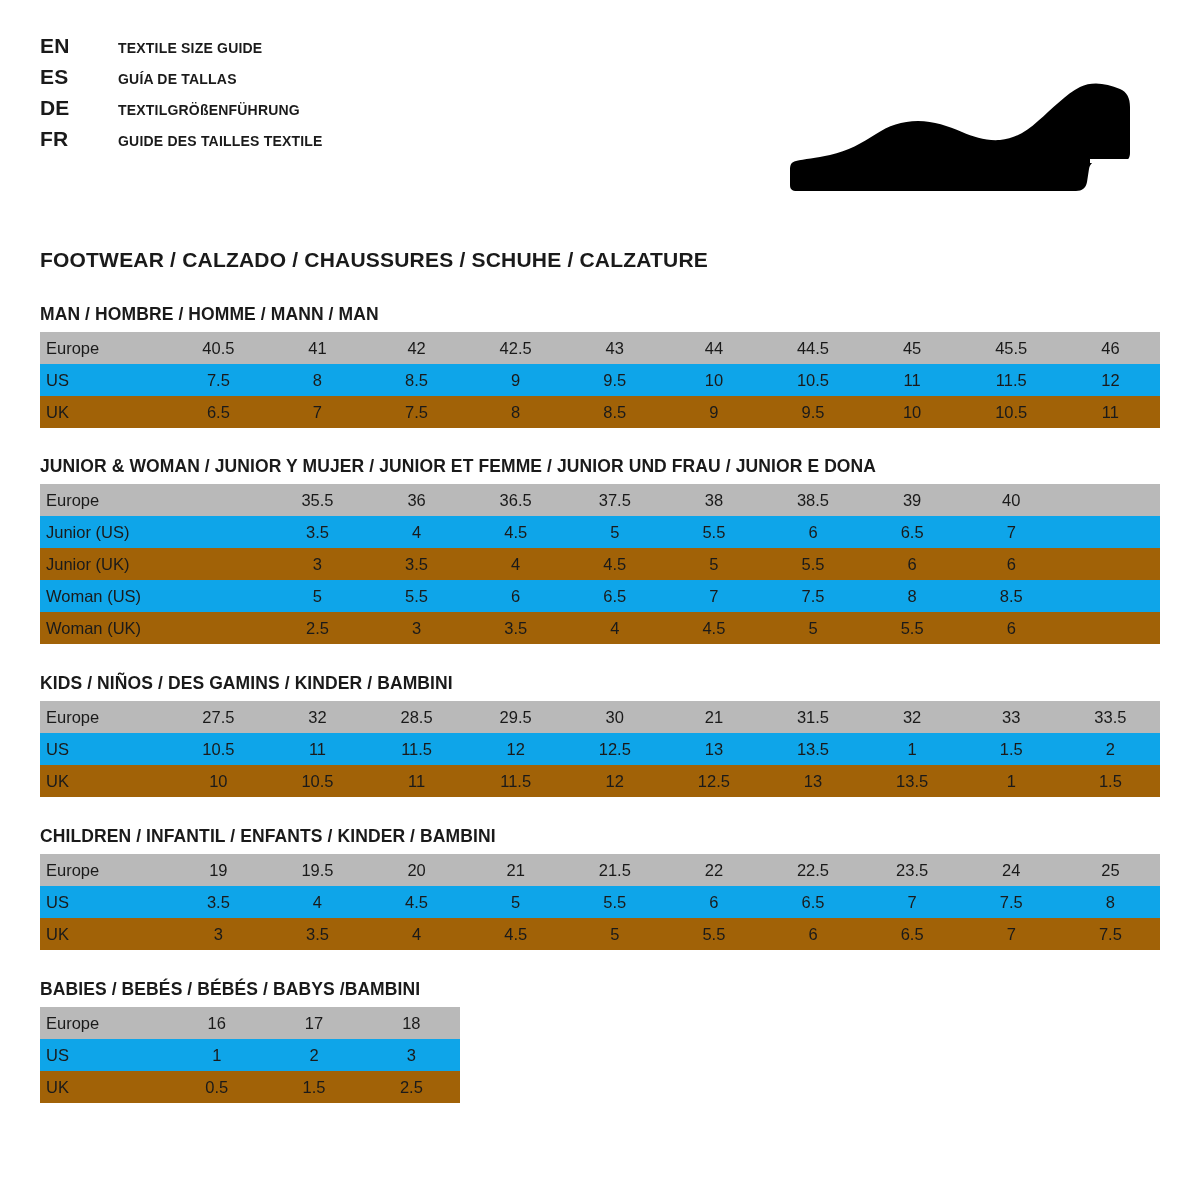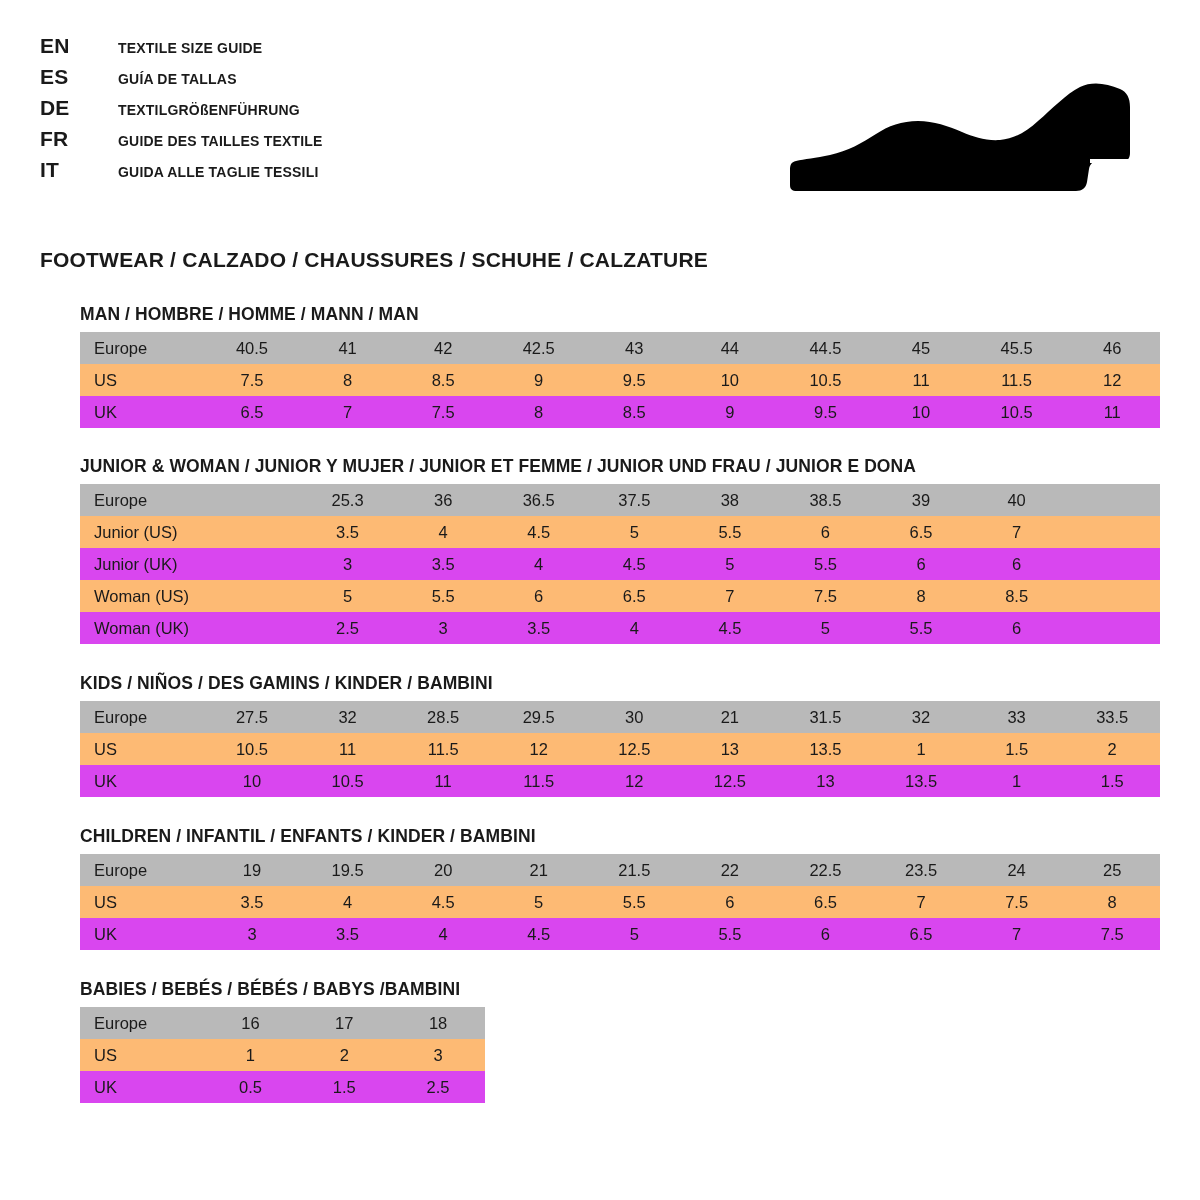--- a/index.html
+++ b/index.html
@@ -120,10 +120,6 @@
       <div class="lang-row">
         <span class="lang-code">FR</span>
         <span class="lang-text">GUIDE DES TAILLES TEXTILE</span>
-      </div>
-      <div class="lang-row">
-        <span class="lang-code">IT</span>
-        <span class="lang-text">GUIDA ALLE TAGLIE TESSILI</span>
       </div>
     </div>
 

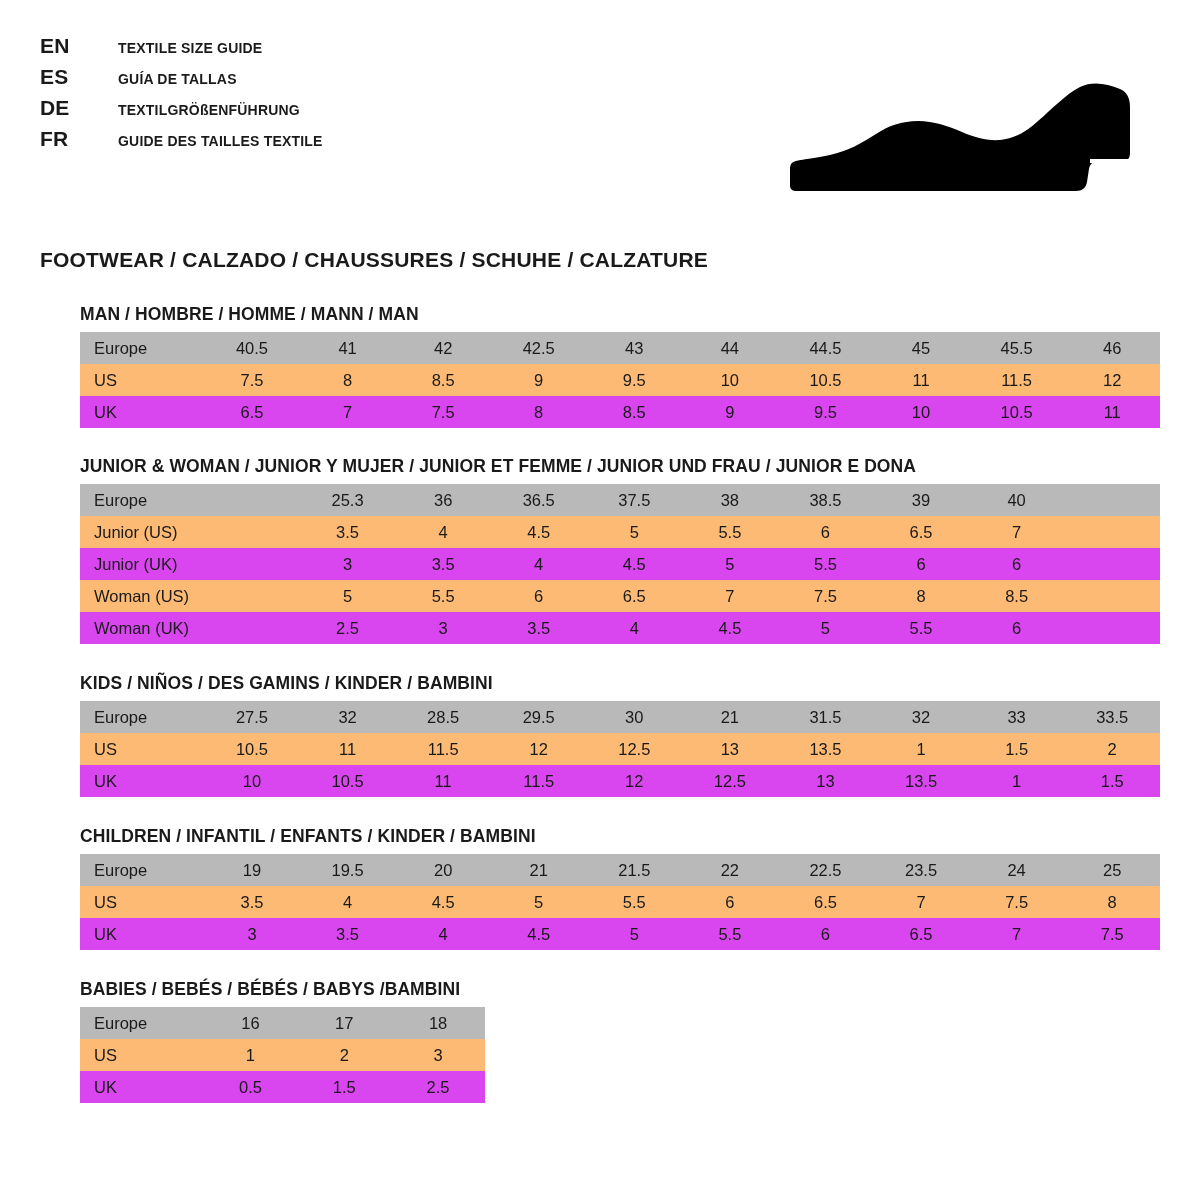--- a/index.html
+++ b/index.html
@@ -60,7 +60,7 @@
   }
 
   
-  .section { margin-top: 0; margin-left: 40px; }
+  .section { margin-top: 0; }
   .section-title {
     font-size: 17.5px;
     font-weight: bold;

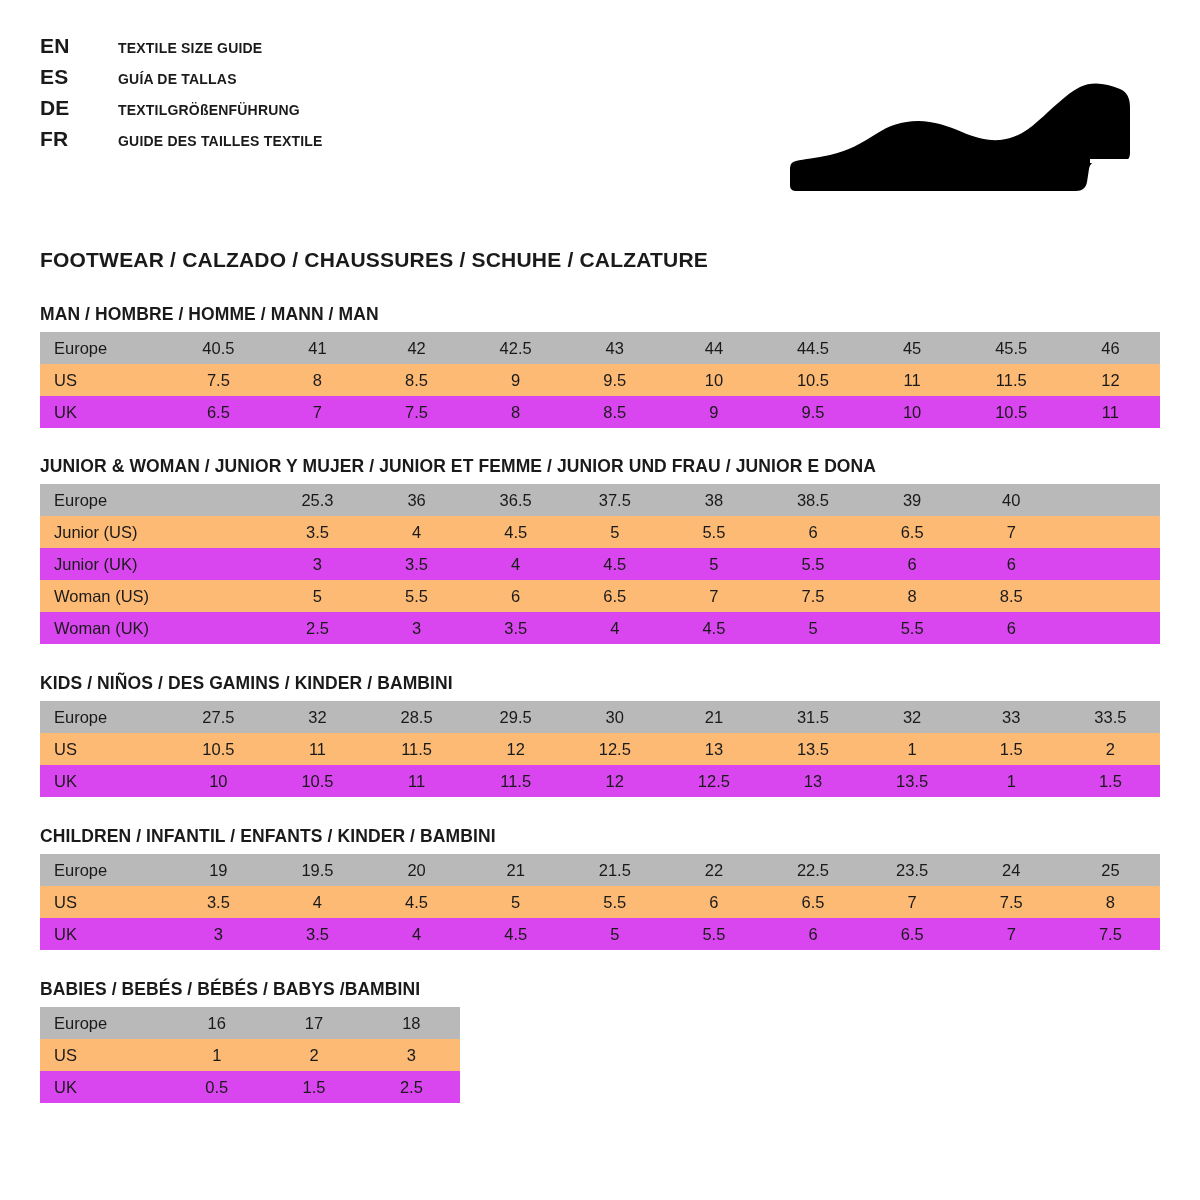--- a/index.html
+++ b/index.html
@@ -83,7 +83,7 @@
   }
   td.lbl {
     text-align: left;
-    padding-left: 14px;
+    padding-left: 6px;
   }
   tr.head td { background: #b9b9b9; }
   tr.alt td { background: #d946ef; }

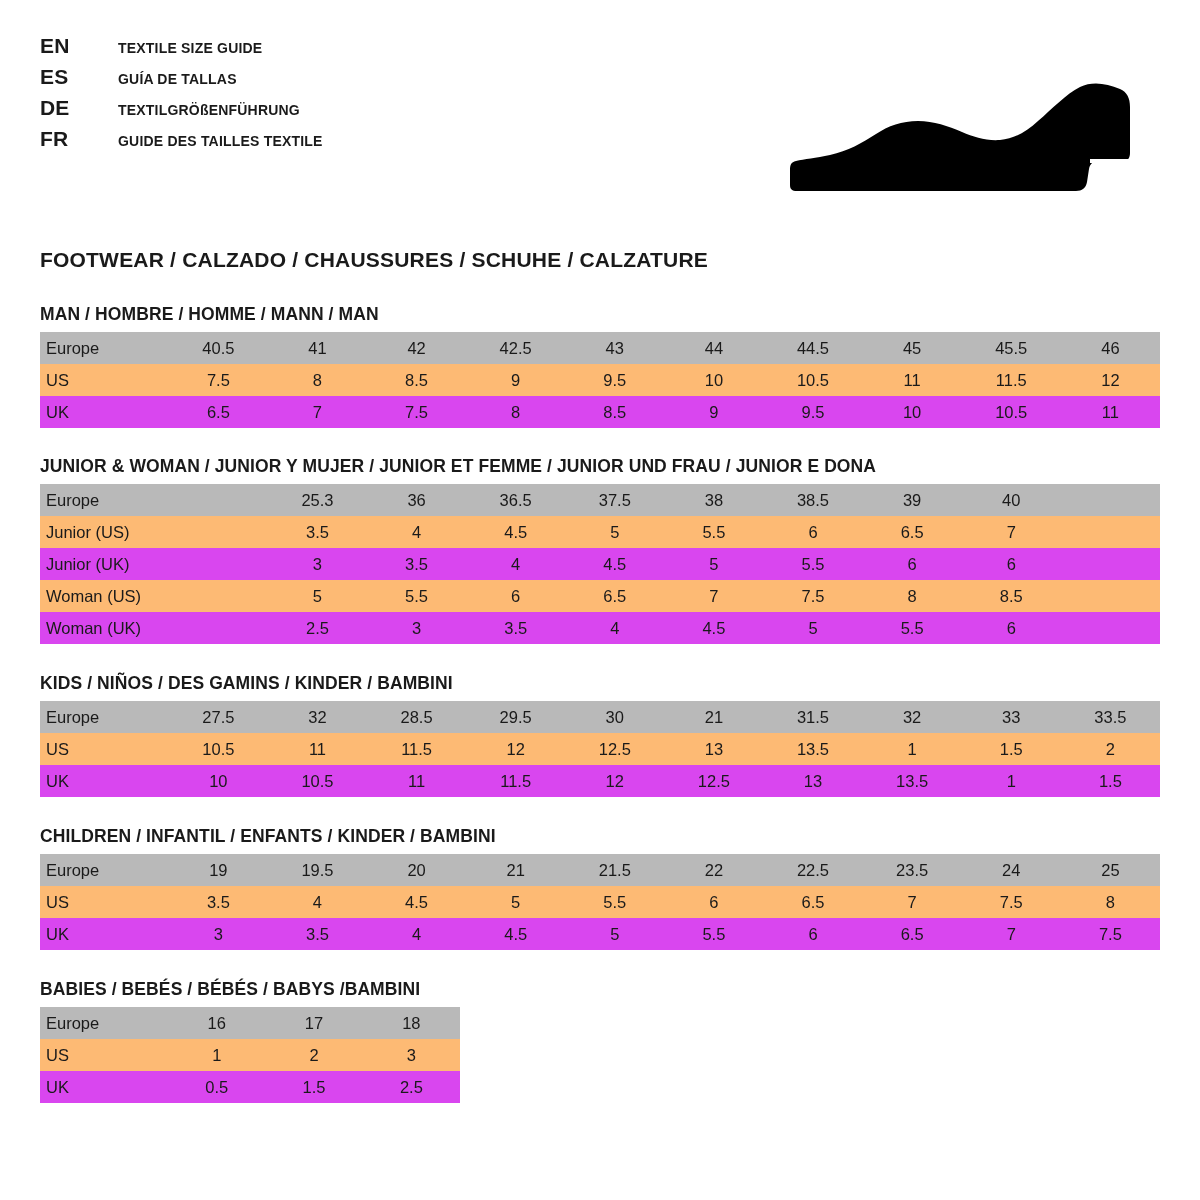--- a/index.html
+++ b/index.html
@@ -87,7 +87,7 @@
   }
   tr.head td { background: #b9b9b9; }
   tr.alt td { background: #d946ef; }
-  tr.plain td { background: #fdba74; }
+  tr.plain td { background: #0ea5e9; }
 
   
   col.c-label { width: 11.5%; }

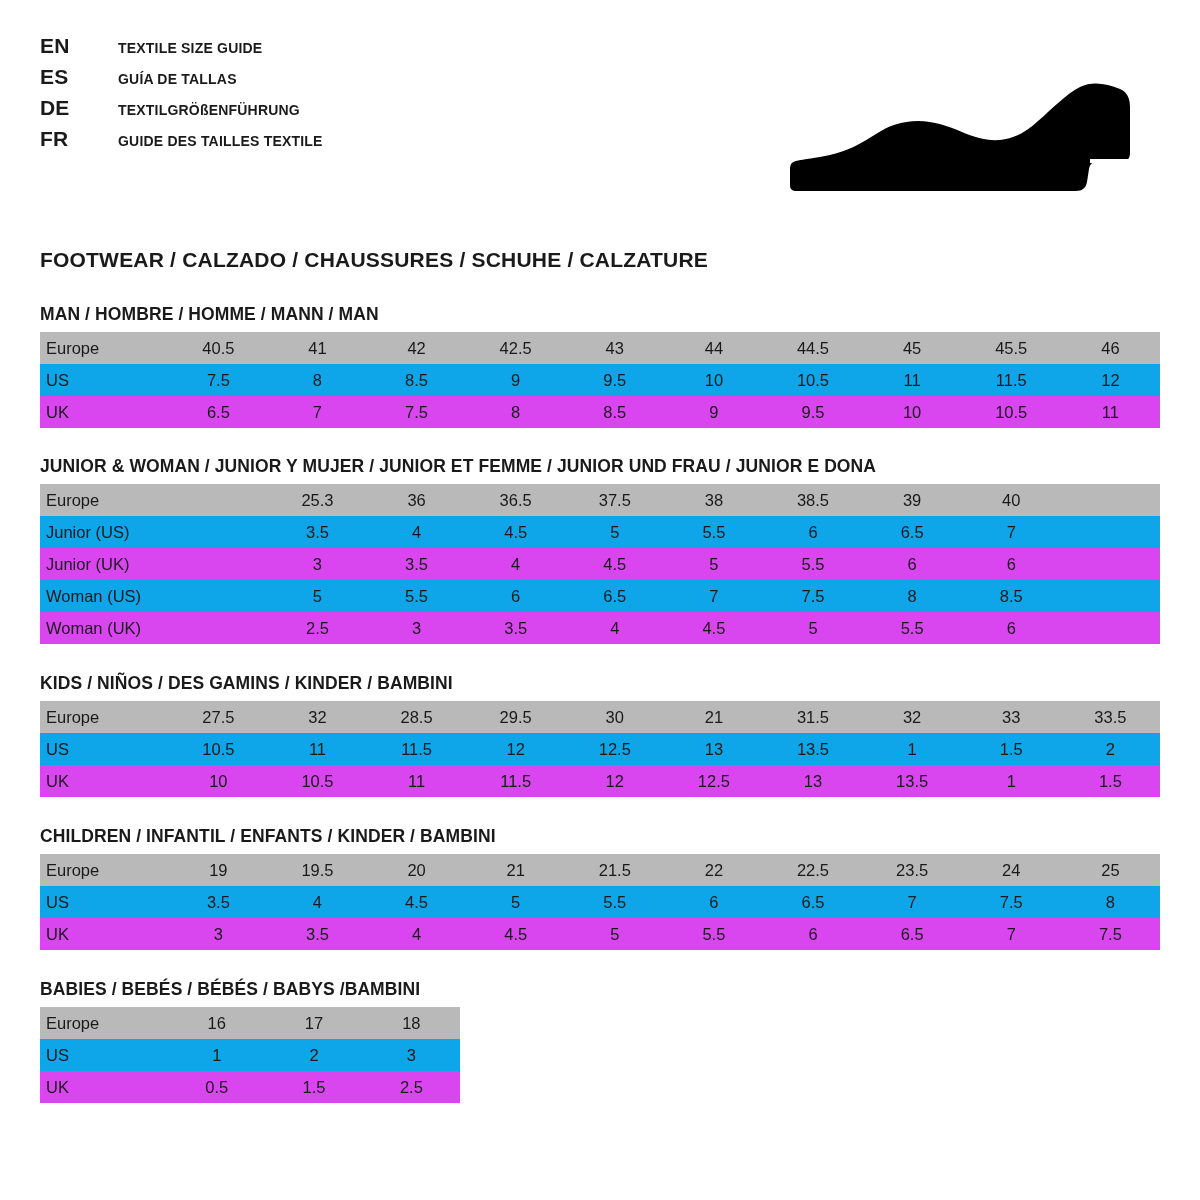--- a/index.html
+++ b/index.html
@@ -86,7 +86,7 @@
     padding-left: 6px;
   }
   tr.head td { background: #b9b9b9; }
-  tr.alt td { background: #d946ef; }
+  tr.alt td { background: #a16207; }
   tr.plain td { background: #0ea5e9; }
 
   

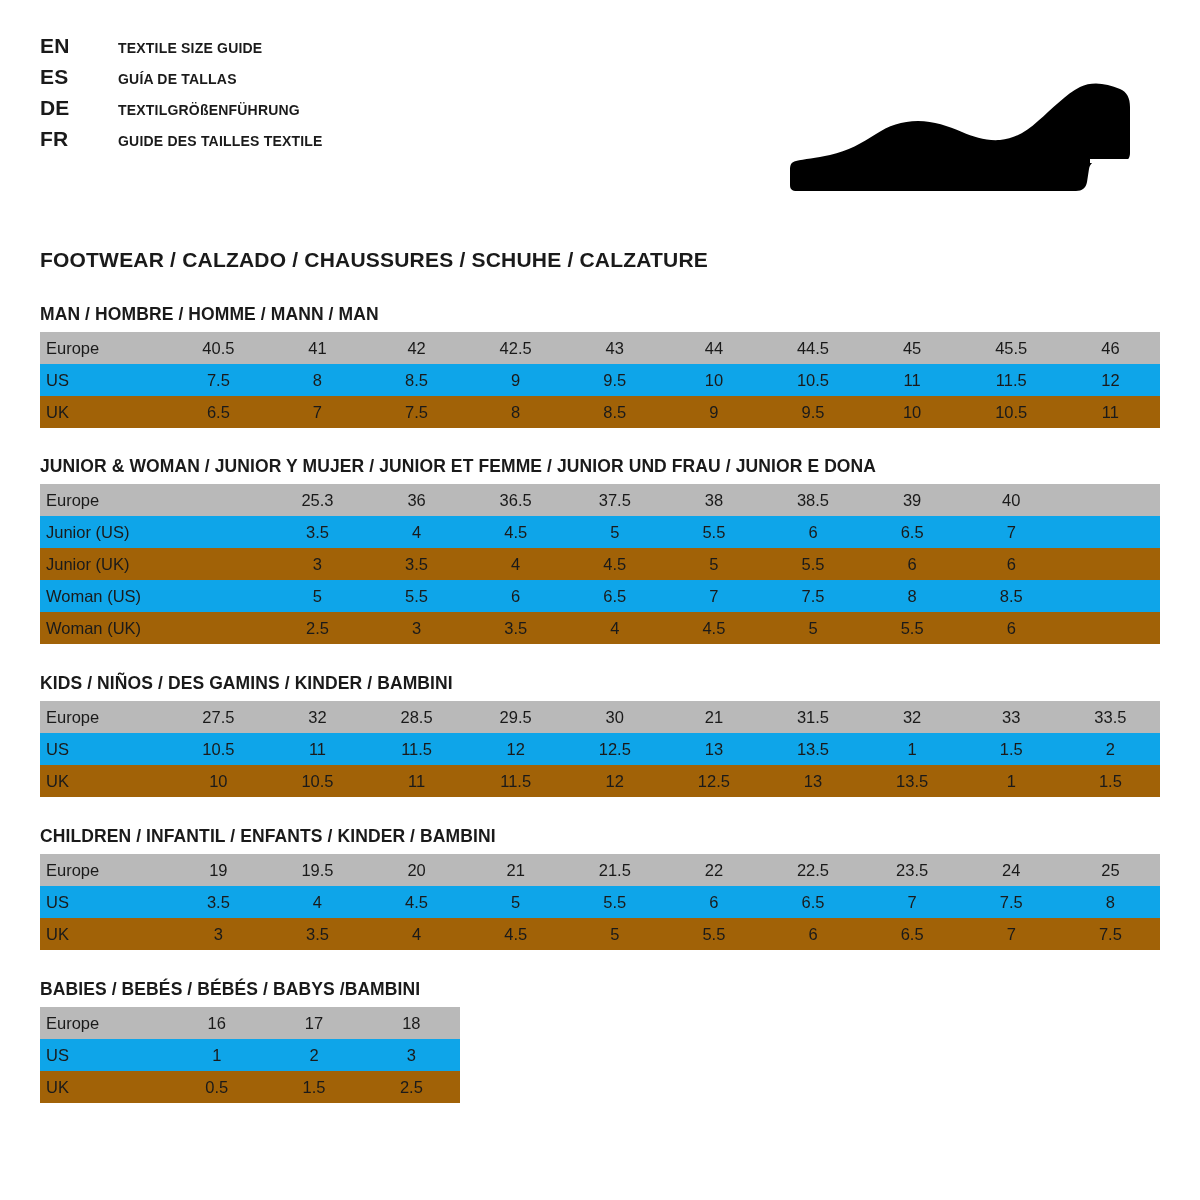--- a/index.html
+++ b/index.html
@@ -232,7 +232,7 @@
         <tr class="head">
           <td class="lbl">Europe</td>
           <td></td>
-          <td>25.3</td>
+          <td>35.5</td>
           <td>36</td>
           <td>36.5</td>
           <td>37.5</td>

